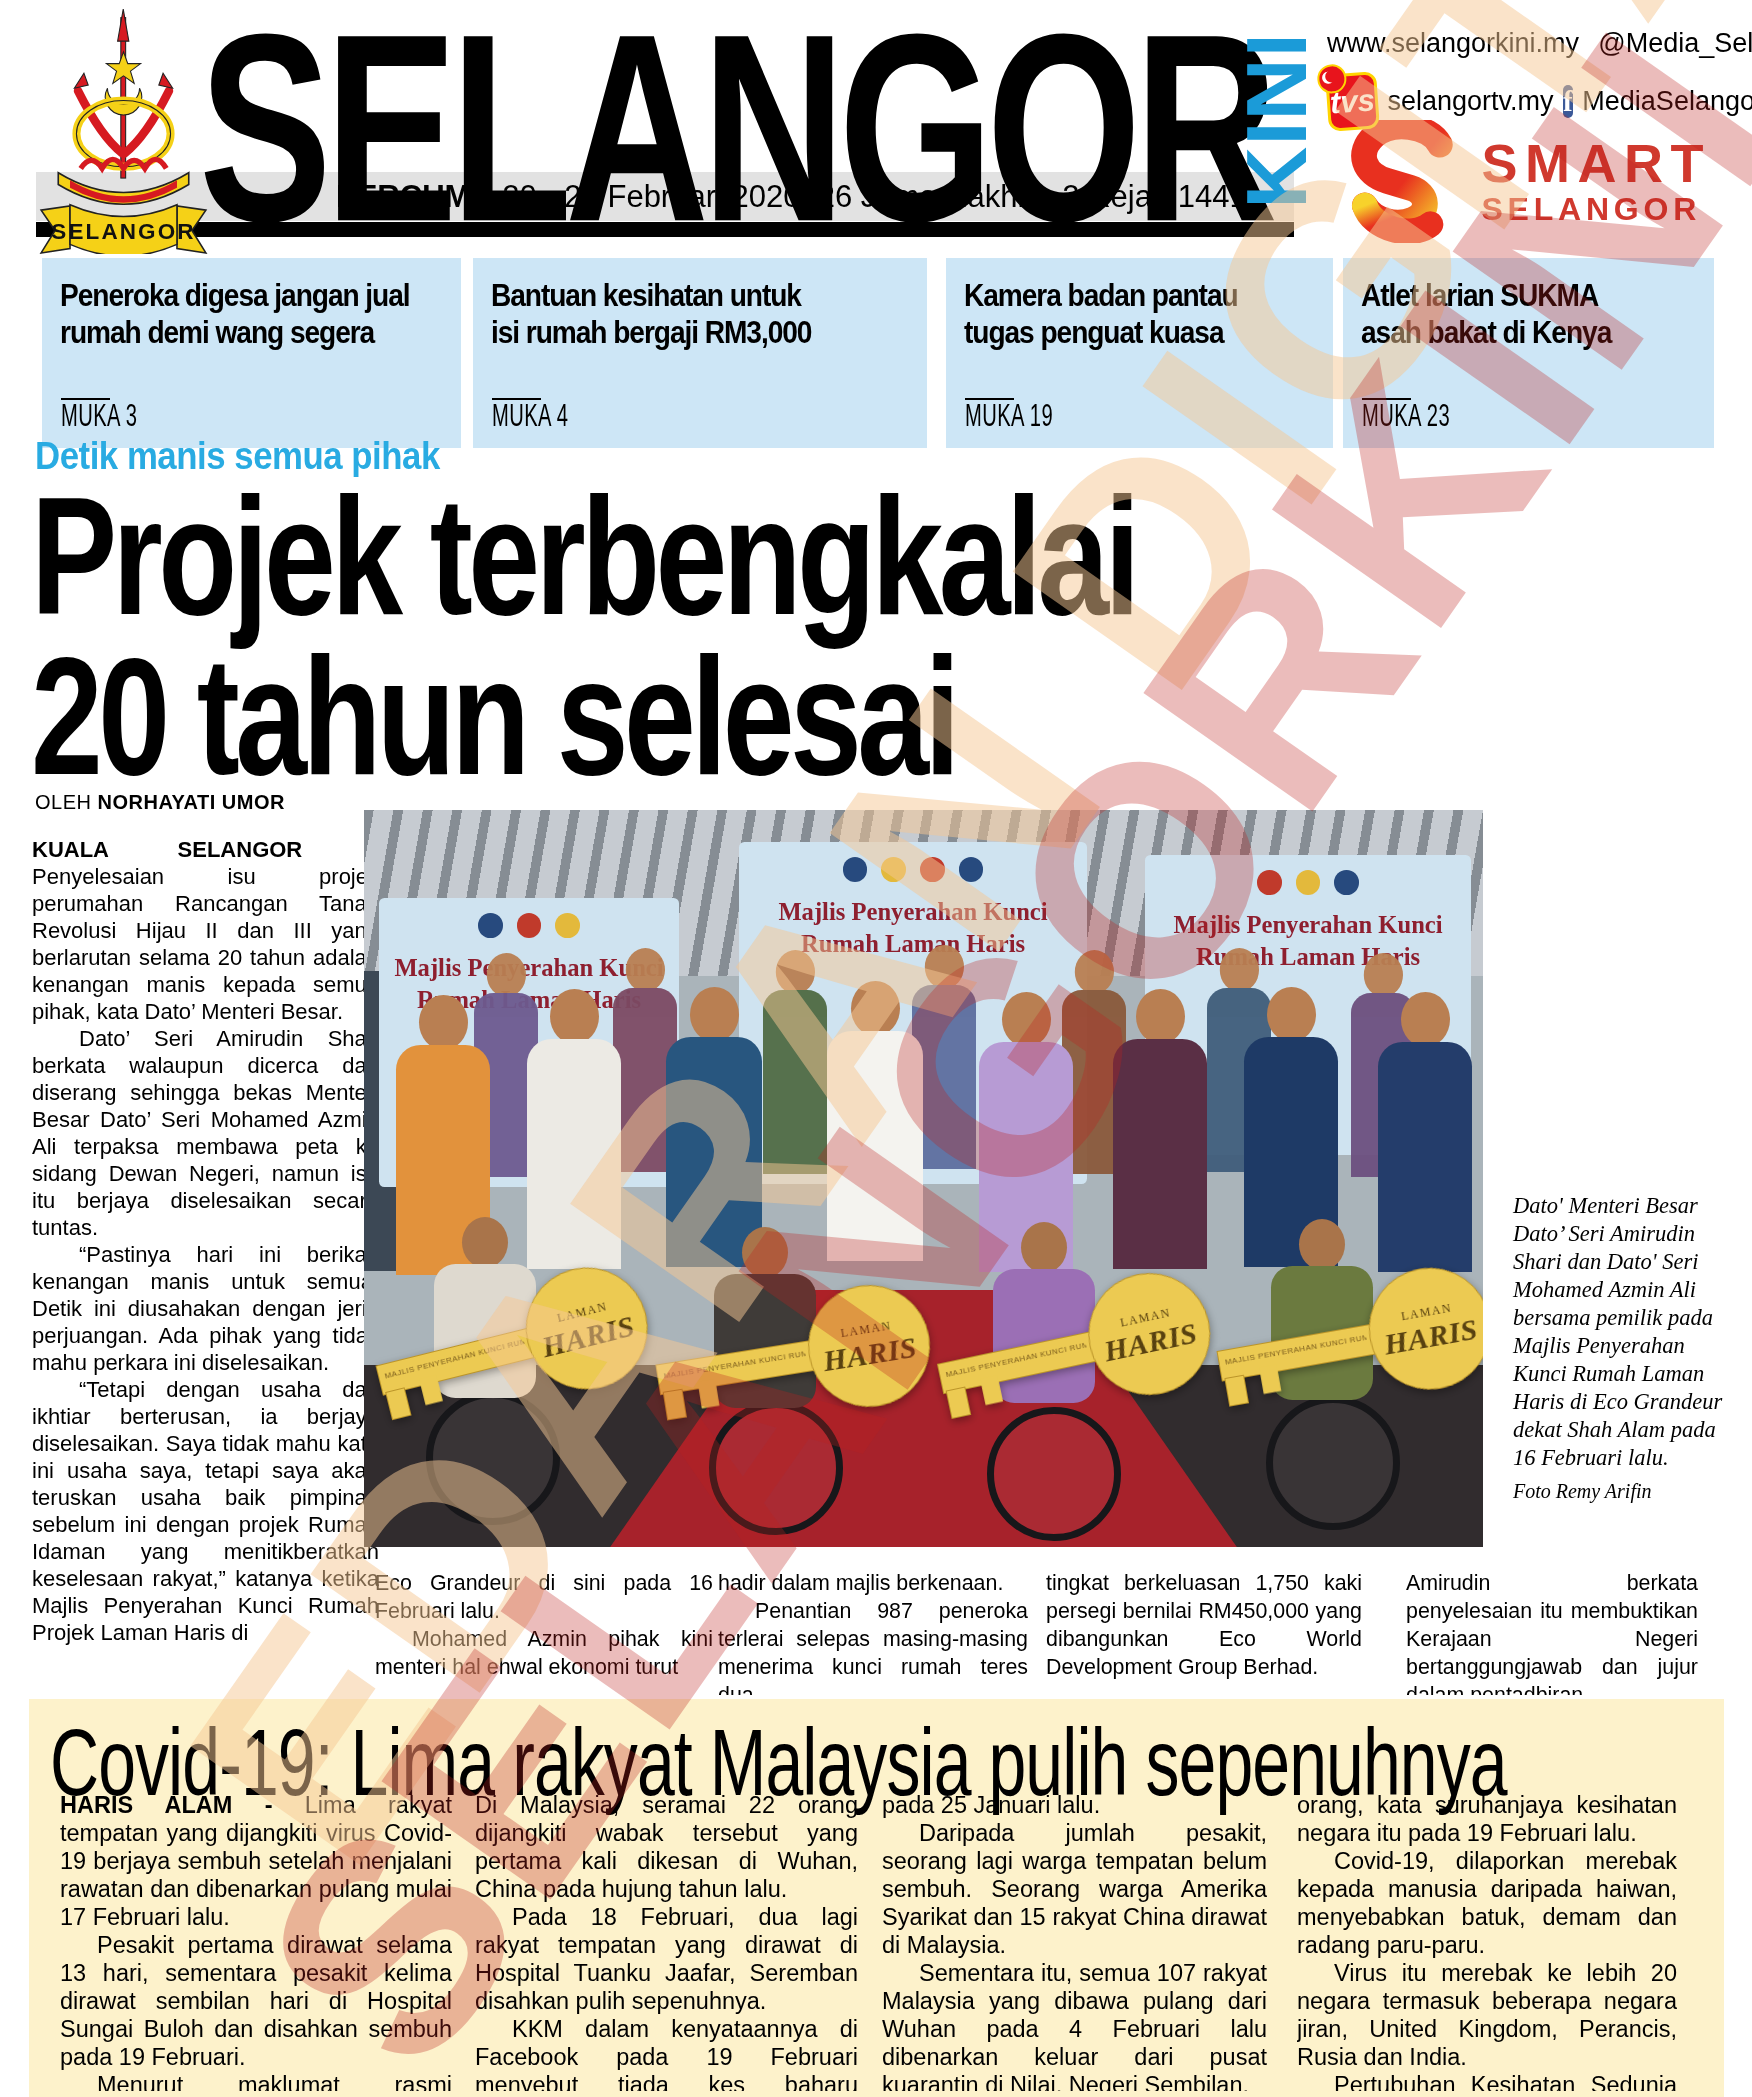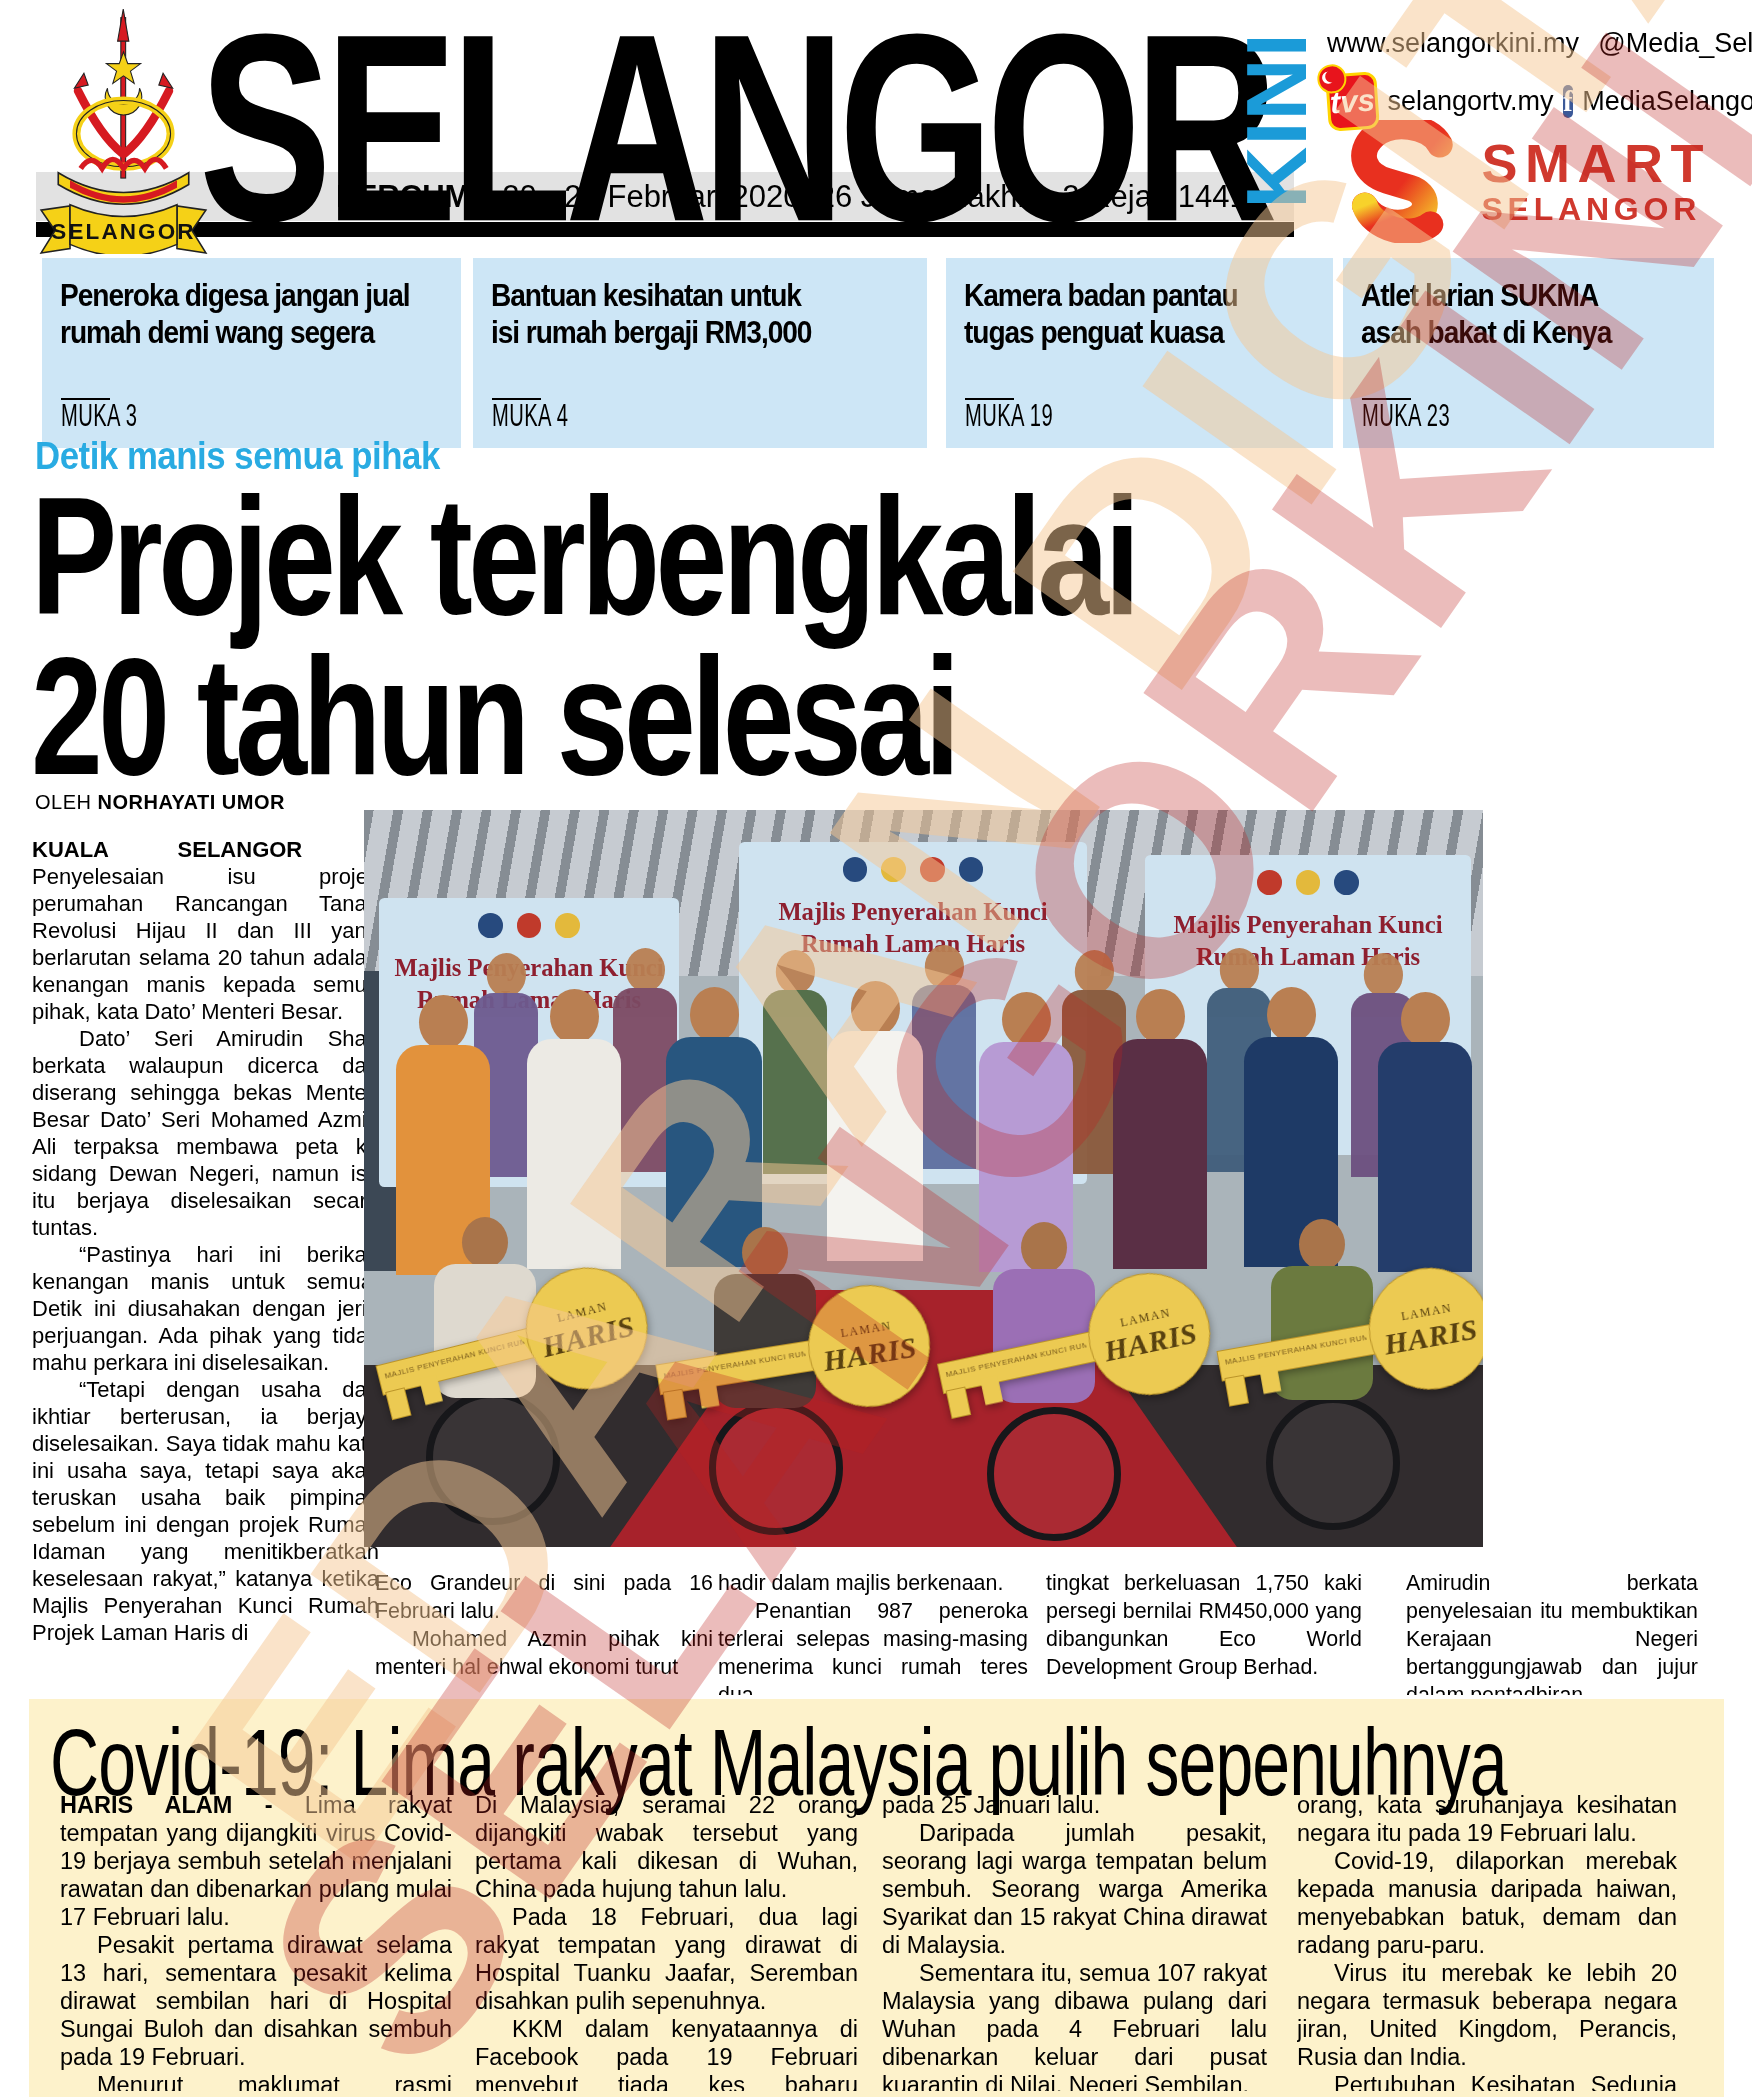--- a/index.html
+++ b/index.html
@@ -395,6 +395,10 @@
     </div>
   </div>
 
+  <div class="caption">
+    <span>Dato' Menteri Besar Dato’ Seri Amirudin Shari dan Dato' Seri Mohamed Azmin Ali bersama pemilik pada Majlis Penyerahan Kunci Rumah Laman Haris di Eco Grandeur dekat Shah Alam pada 16 Februari lalu.</span>
+    <div class="credit">Foto Remy Arifin</div>
+  </div>
 
   <div class="cont" style="left:375px;width:338px;">
     <p>Eco Grandeur di sini pada 16 Februari lalu.</p>

